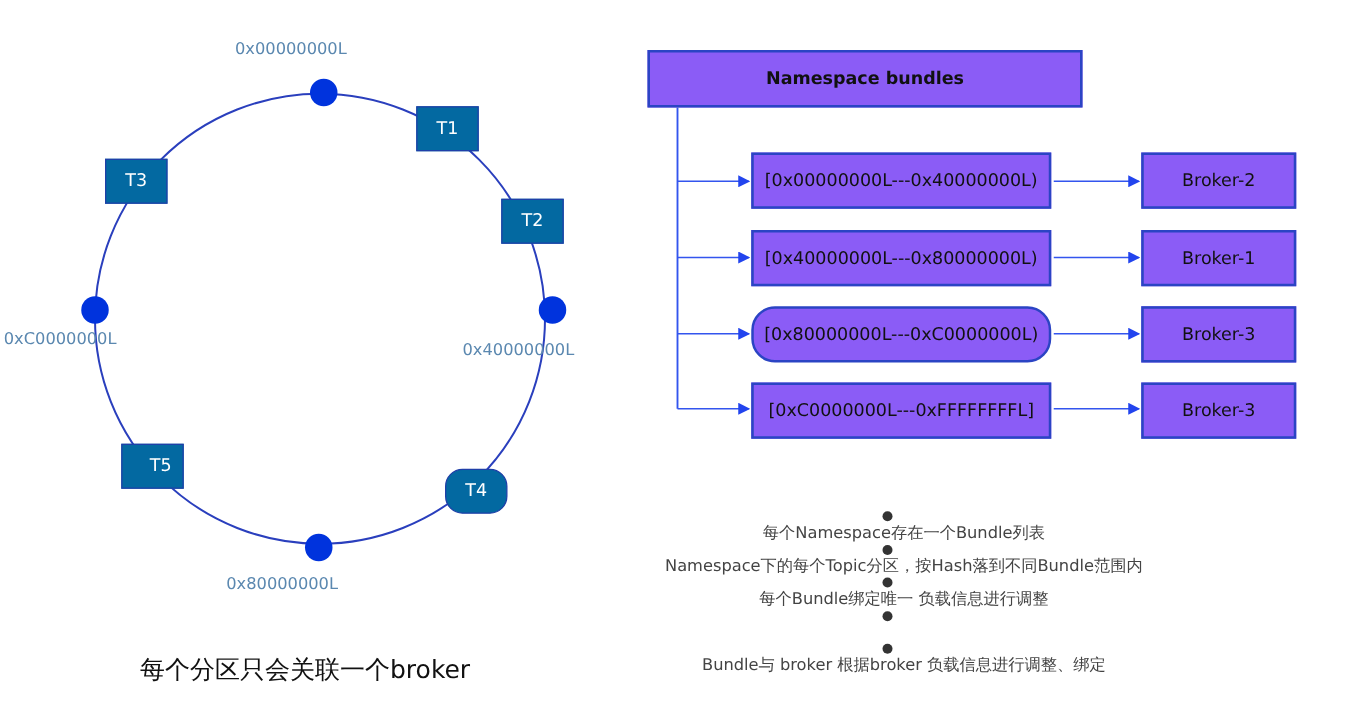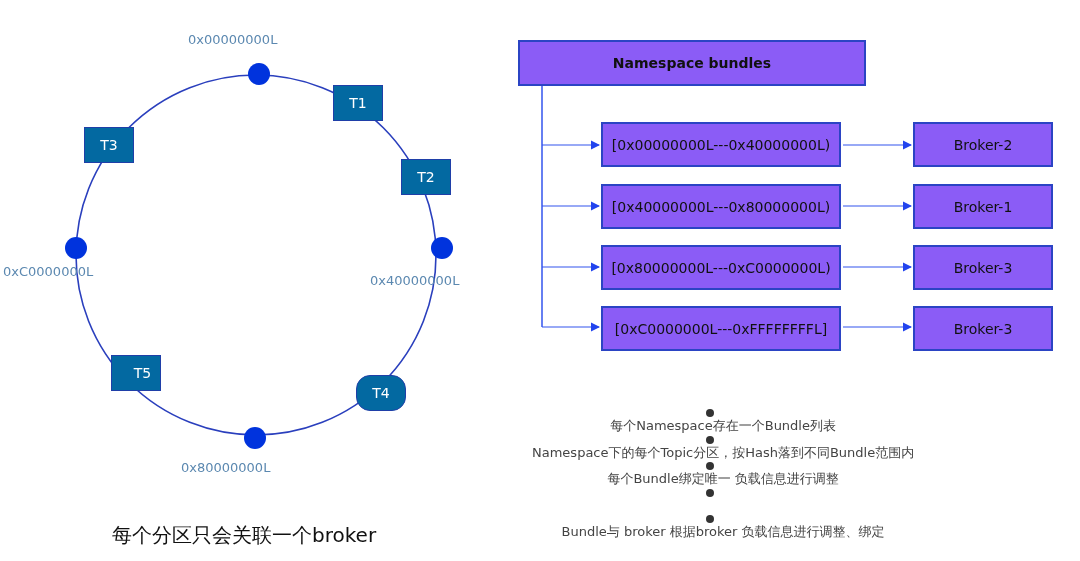--- a/index.html
+++ b/index.html
@@ -15,7 +15,7 @@
          display: flex; align-items: center; justify-content: center; font-size: 14px; color: #111; white-space: nowrap; }
   .ns-box { left: 518px; top: 40px; width: 348px; height: 46px; font-weight: bold; font-size: 14px; }
   .range-box { left: 601px; width: 240px; height: 45px; }
-  .broker-box { left: 913px; width: 140px; height: 45px; }
+  .broker-box { left: 913px; width: 124px; height: 45px; }
   #tree-svg { position: absolute; left: 0; top: 0; }
 
   .bullets { position: absolute; left: 532px; top: 409px; margin: 0; padding: 0; list-style: none; }

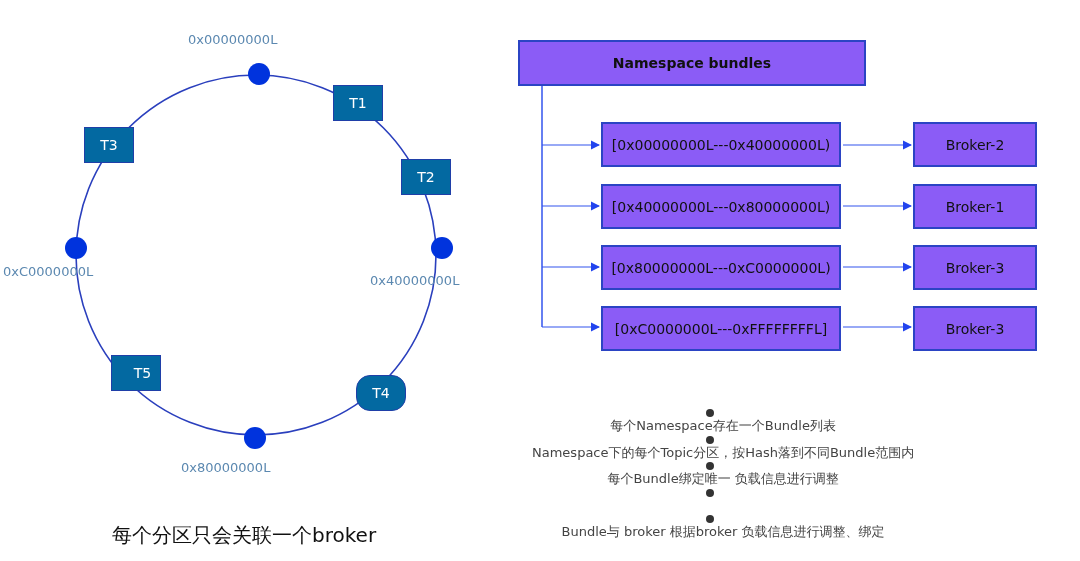--- a/index.html
+++ b/index.html
@@ -67,7 +67,7 @@
 
 <div class="box range-box" style="top:122px;">[0x00000000L---0x40000000L)</div>
 <div class="box range-box" style="top:184px;">[0x40000000L---0x80000000L)</div>
-<div class="box range-box" style="top:245px;">[0x80000000L---0xC0000000L)</div>
+<div class="box range-box" style="top:245px;border-radius:19px;">[0x80000000L---0xC0000000L)</div>
 <div class="box range-box" style="top:306px;">[0xC0000000L---0xFFFFFFFFL]</div>
 
 <div class="box broker-box" style="top:122px;">Broker-2</div>

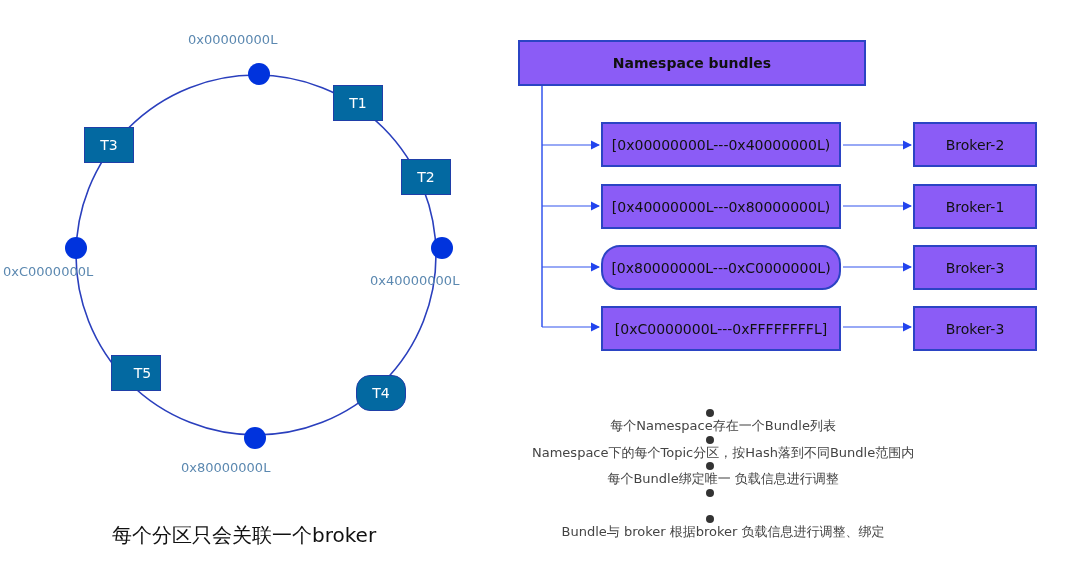--- a/index.html
+++ b/index.html
@@ -42,7 +42,7 @@
 <div class="topic" style="left:401px;top:159px;">T2</div>
 <div class="topic" style="left:84px;top:127px;">T3</div>
 <div class="topic" style="left:356px;top:375px;border-radius:14px;">T4</div>
-<div class="topic" style="left:111px;top:355px;padding-left:13px;">T5</div>
+<div class="topic" style="left:97px;top:355px;padding-left:13px;">T5</div>
 
 <div class="caption">每个分区只会关联一个broker</div>
 

